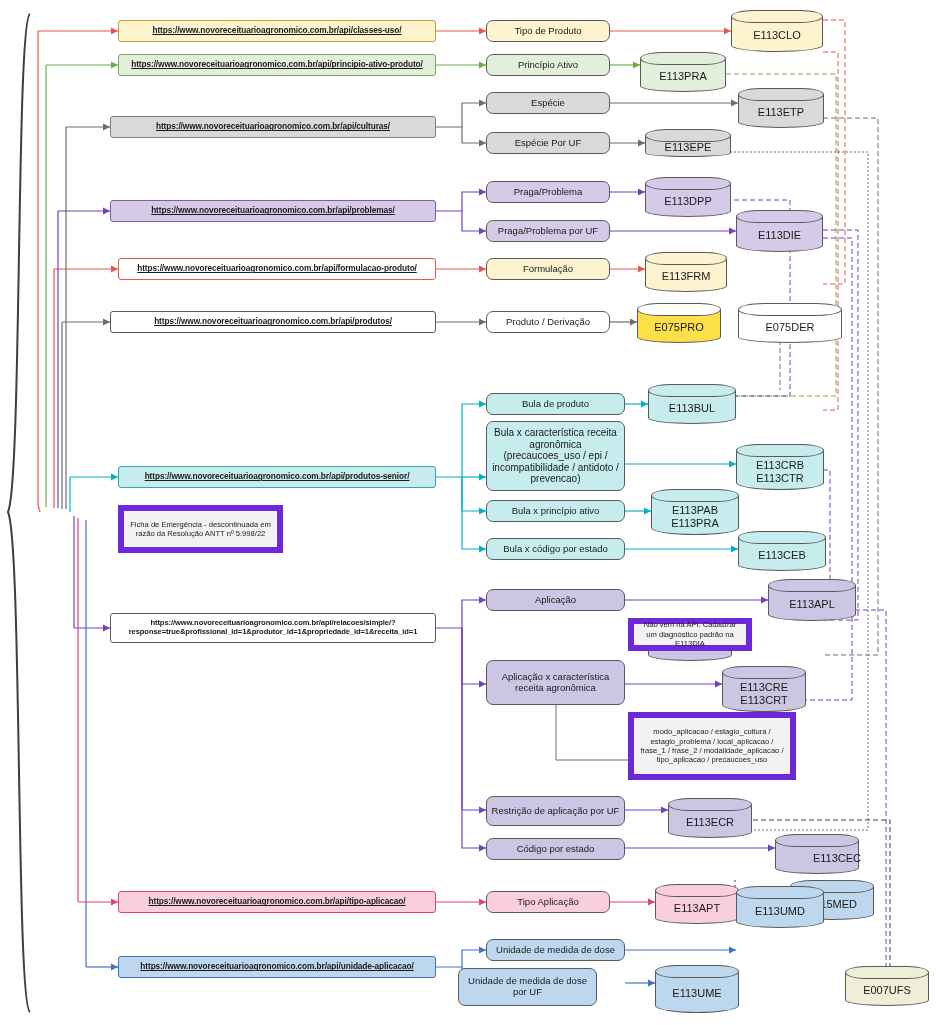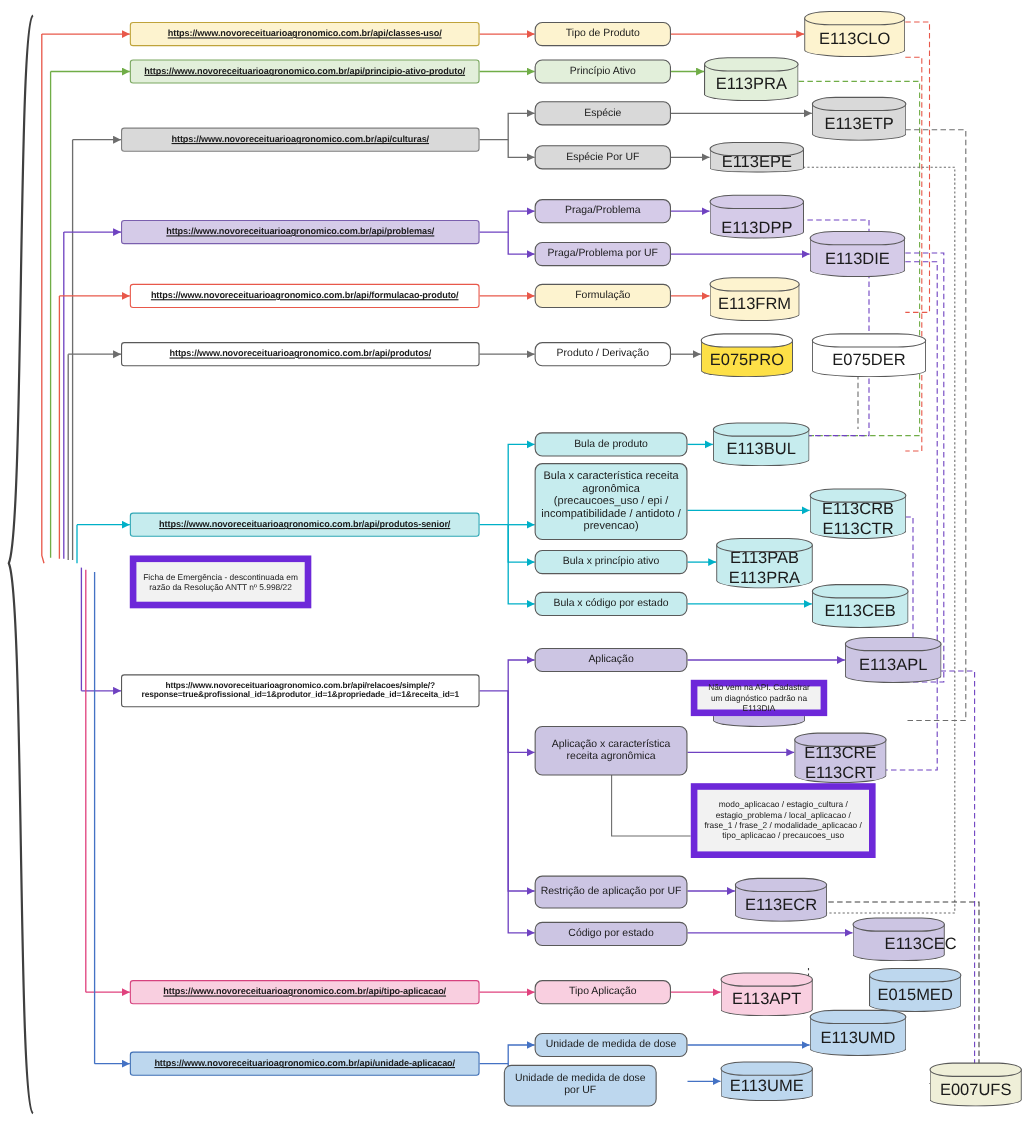--- a/index.html
+++ b/index.html
@@ -75,7 +75,7 @@
     align-items: center;
     justify-content: center;
     text-align: center;
-    font-size: 15px;
+    font-size: 11px;
     line-height: 1.15;
     color: #1a1a1a;
     padding-top: 4px;

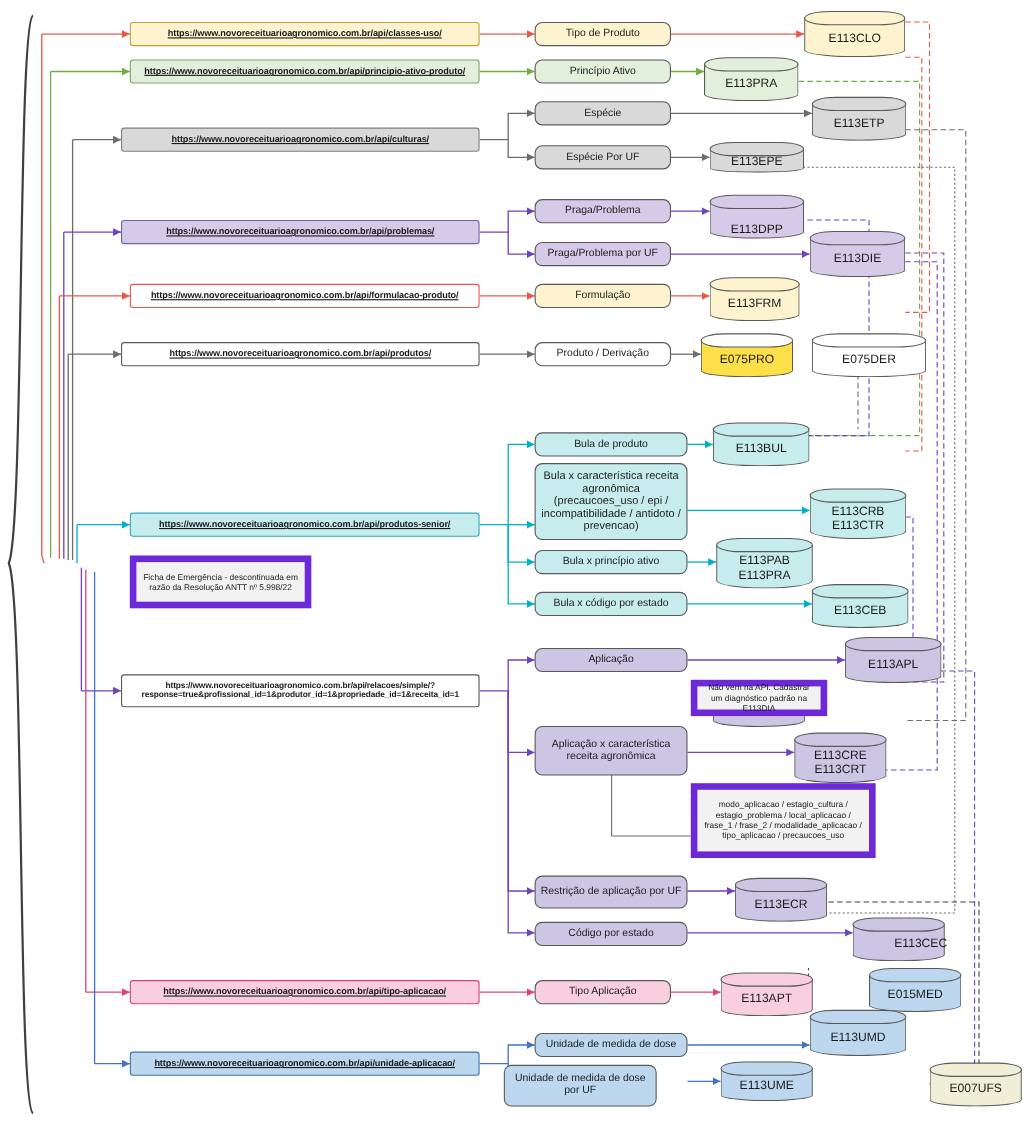--- a/index.html
+++ b/index.html
@@ -335,7 +335,7 @@
   </div>
 
   <div class="ent" style="left:645px;top:177px;width:86px;height:40px;">
-    <div class="cyl-body" style="background:#d5cbe8;align-items:flex-end;">
+    <div class="cyl-body" style="background:#d5cbe8;">
       <span>E113DPP</span>
     </div>
     <div class="cyl-top" style="background:#d5cbe8;"></div>

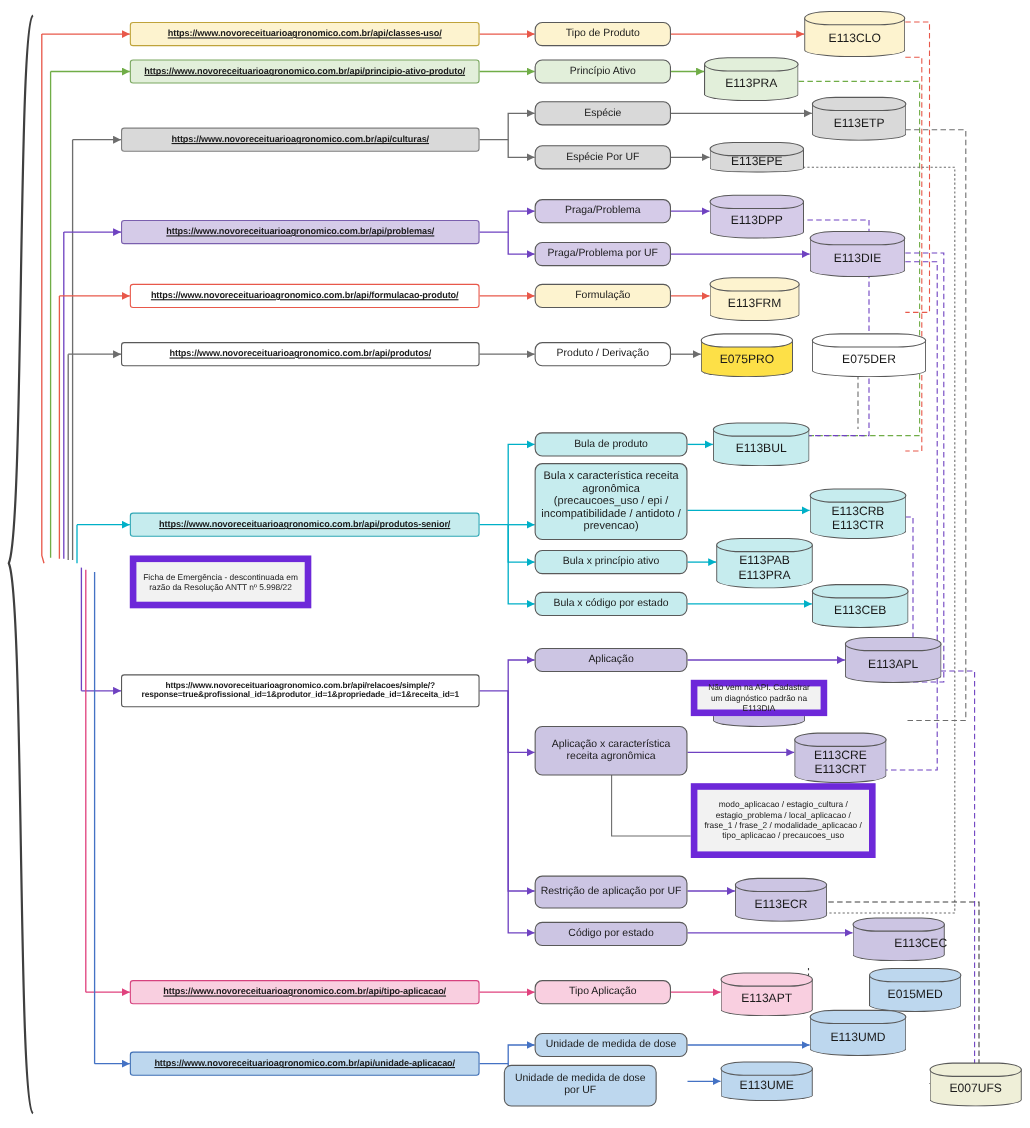--- a/index.html
+++ b/index.html
@@ -449,7 +449,7 @@
     <div class="cyl-top" style="background:#bdd7ee;"></div>
   </div>
 
-  <div class="ent" style="left:736px;top:918px;width:88px;height:42px;">
+  <div class="ent" style="left:736px;top:886px;width:88px;height:42px;">
     <div class="cyl-body" style="background:#bdd7ee;">
       <span>E113UMD</span>
     </div>

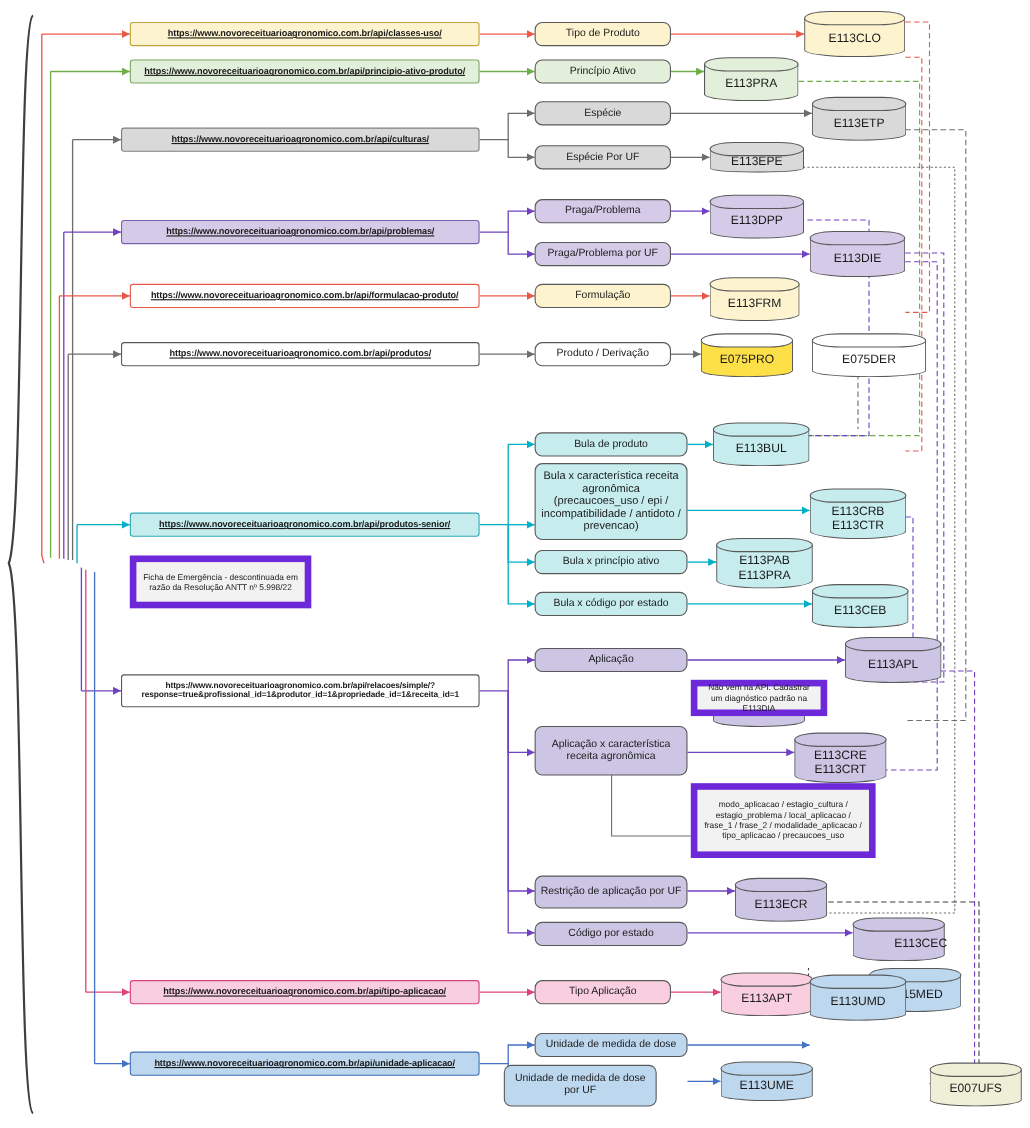--- a/index.html
+++ b/index.html
@@ -456,7 +456,7 @@
     <div class="cyl-top" style="background:#bdd7ee;"></div>
   </div>
 
-  <div class="ent" style="left:655px;top:965px;width:84px;height:36px;">
+  <div class="ent" style="left:655px;top:965px;width:84px;height:48px;">
     <div class="cyl-body" style="background:#bdd7ee;">
       <span>E113UME</span>
     </div>

